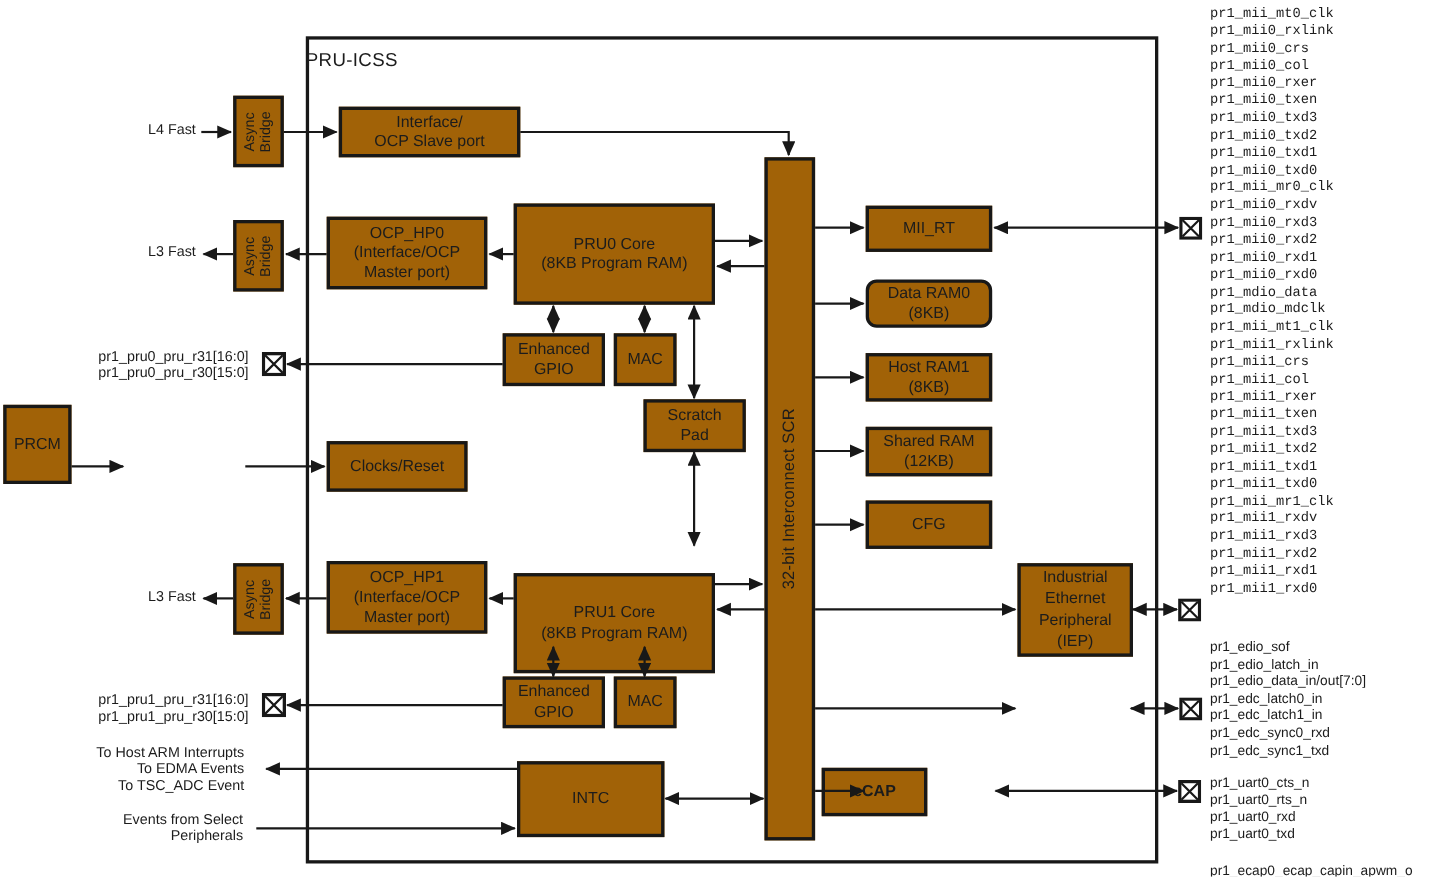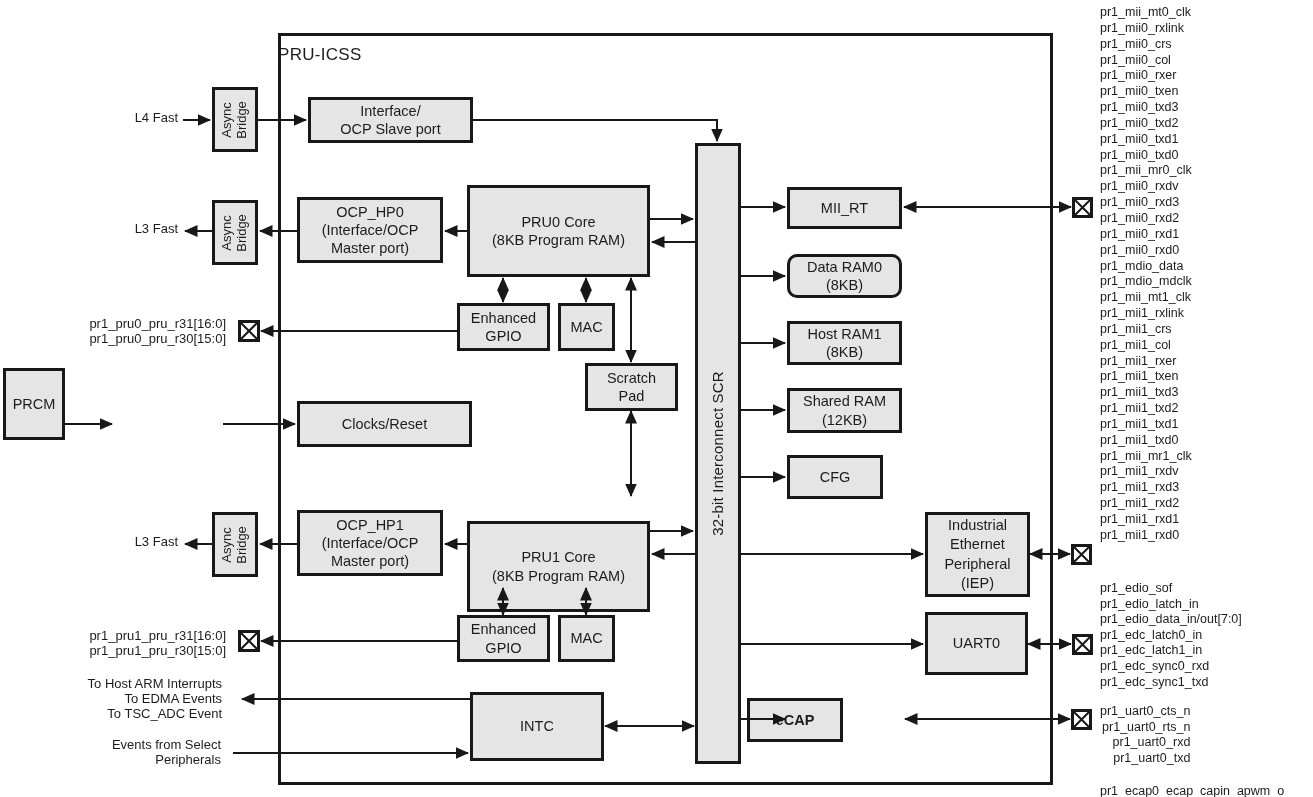--- a/index.html
+++ b/index.html
@@ -241,7 +241,7 @@
       </svg>
     </div>
 
-  <div class="siglist" id="g-mii" style="top:5px;">
+  <div class="siglist" id="g-mii" style="top:5px;font-family:Liberation Mono, monospace;">
       <div class="sig-line">pr1_mii_mt0_clk</div>
       <div class="sig-line">pr1_mii0_rxlink</div>
       <div class="sig-line">pr1_mii0_crs</div>

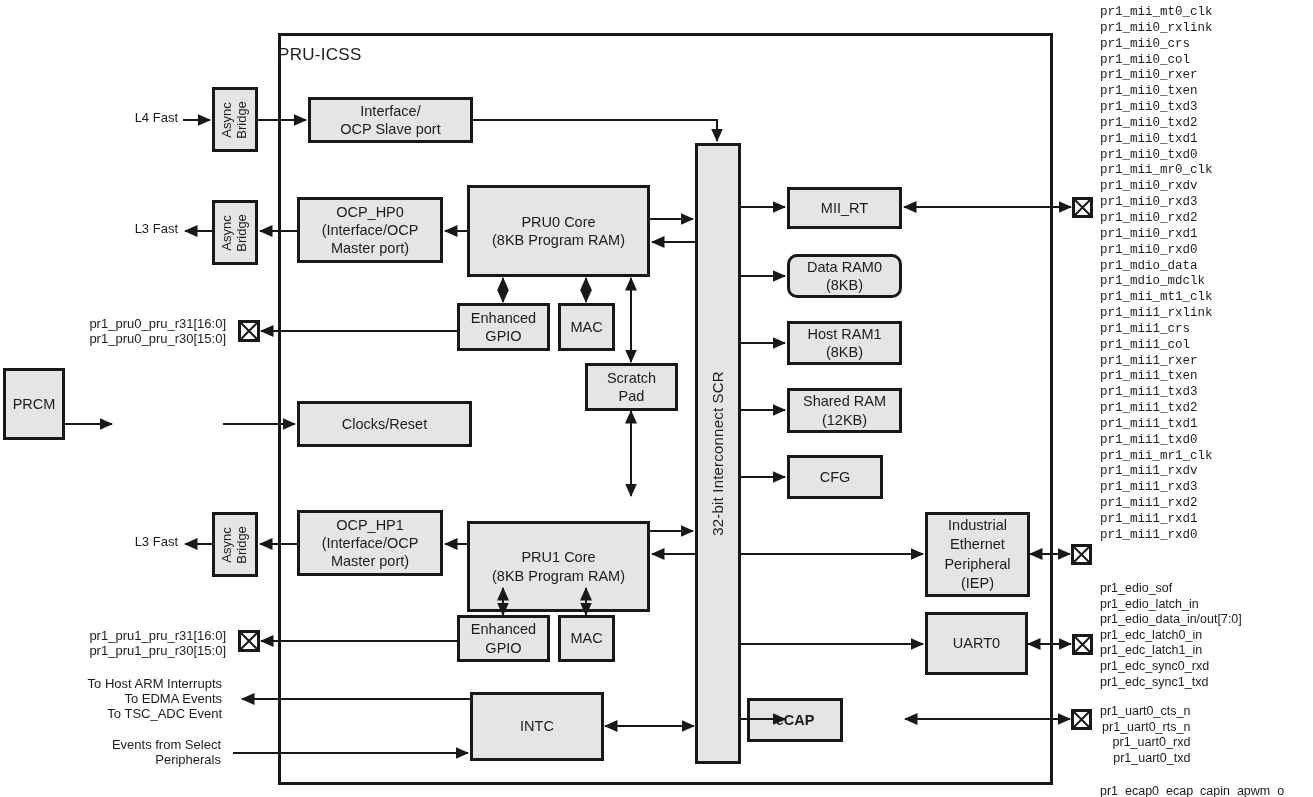--- a/index.html
+++ b/index.html
@@ -10,7 +10,7 @@
     -webkit-font-smoothing:antialiased;
   }
   .box{
-    position:absolute;border:3px solid #181818;background:#e5e5e5;
+    position:absolute;border:3px solid #181818;background:#a16207;
     display:flex;align-items:center;justify-content:center;
     text-align:center;box-sizing:border-box;
   }

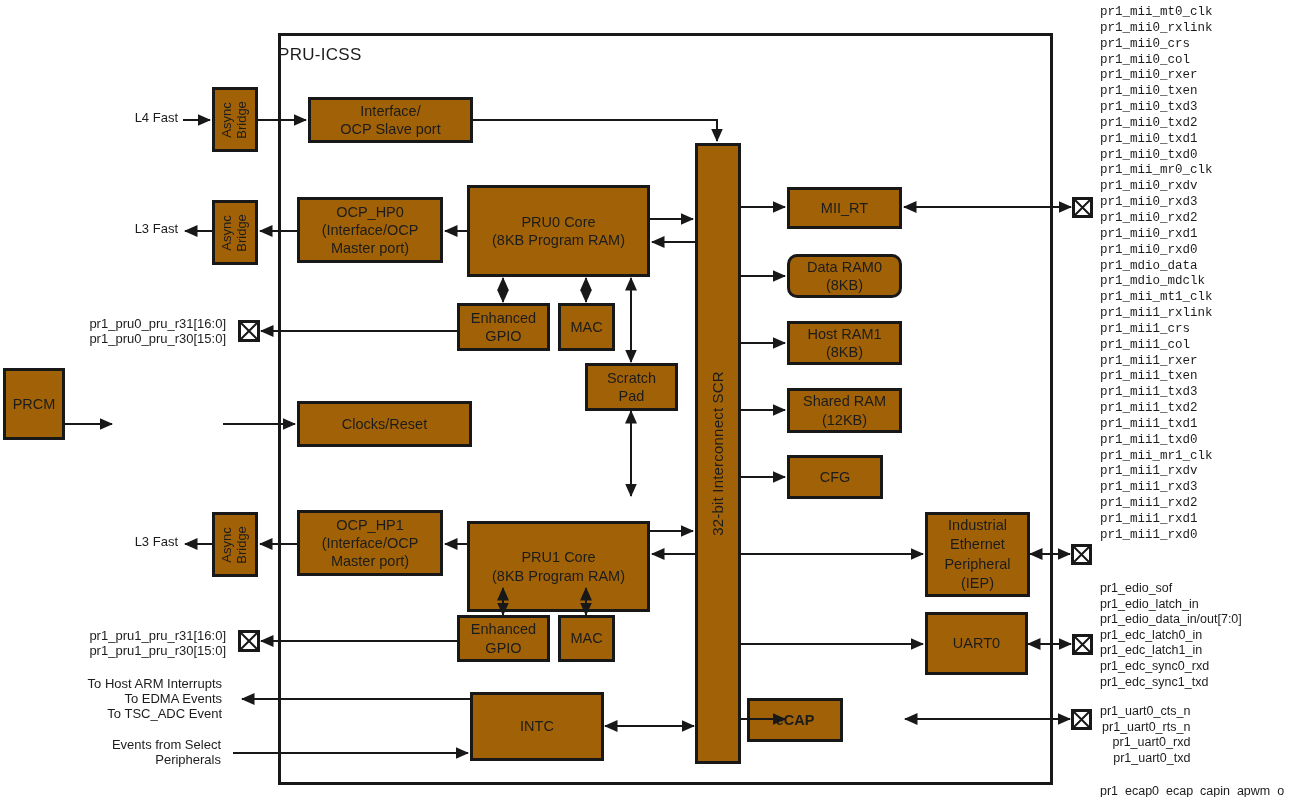--- a/index.html
+++ b/index.html
@@ -146,7 +146,7 @@
       <span class="lbl">Scratch
 Pad</span>
     </div>
-  <div class="box" style="left:297px;top:401px;width:175px;height:46px;">
+  <div class="box" style="left:297px;top:401px;width:128px;height:46px;">
       <span class="lbl">Clocks/Reset</span>
     </div>
   <div class="box" style="left:297px;top:510px;width:146px;height:66px;">

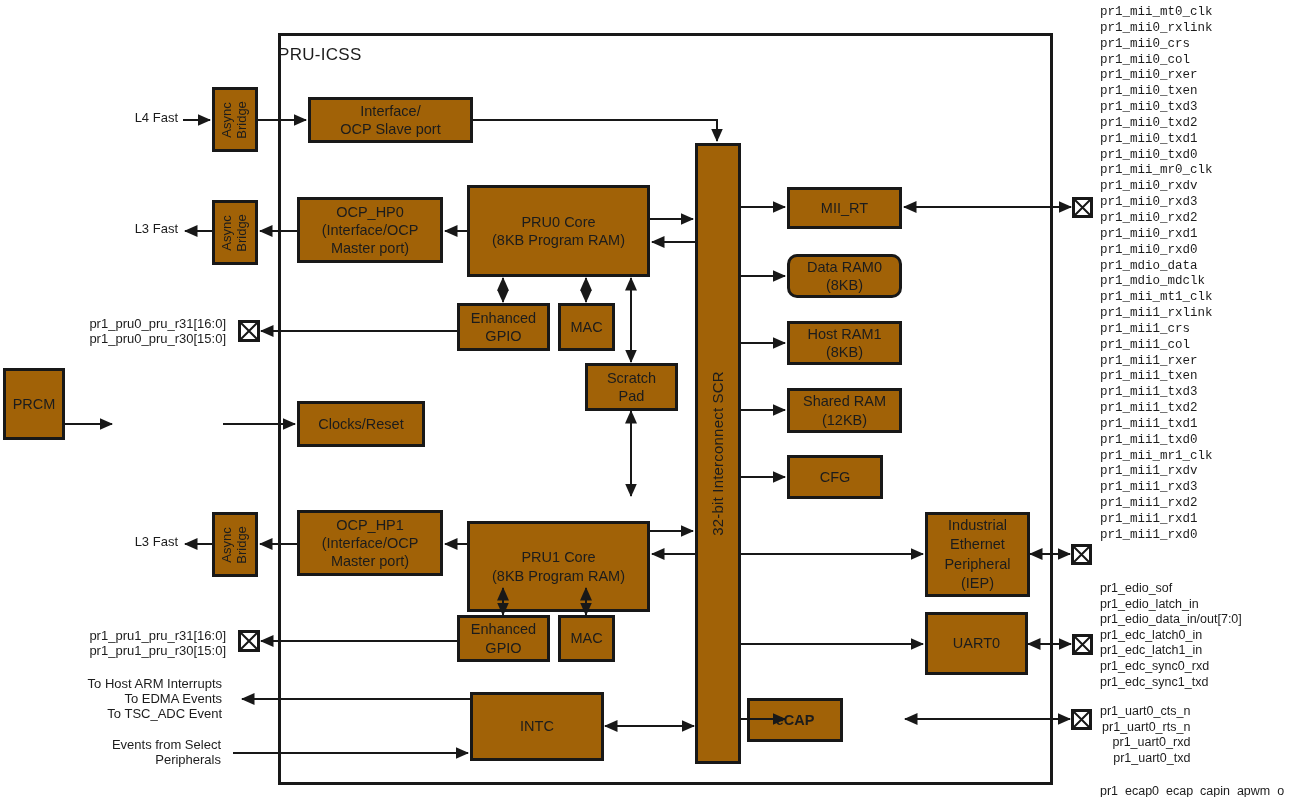--- a/index.html
+++ b/index.html
@@ -188,7 +188,7 @@
       <span class="lbl">Shared RAM
 (12KB)</span>
     </div>
-  <div class="box" style="left:787px;top:455px;width:96px;height:44px;">
+  <div class="box" style="left:787px;top:455px;width:115px;height:44px;">
       <span class="lbl">CFG</span>
     </div>
   <div class="box" style="left:925px;top:512px;width:105px;height:85px;text-align:center;">

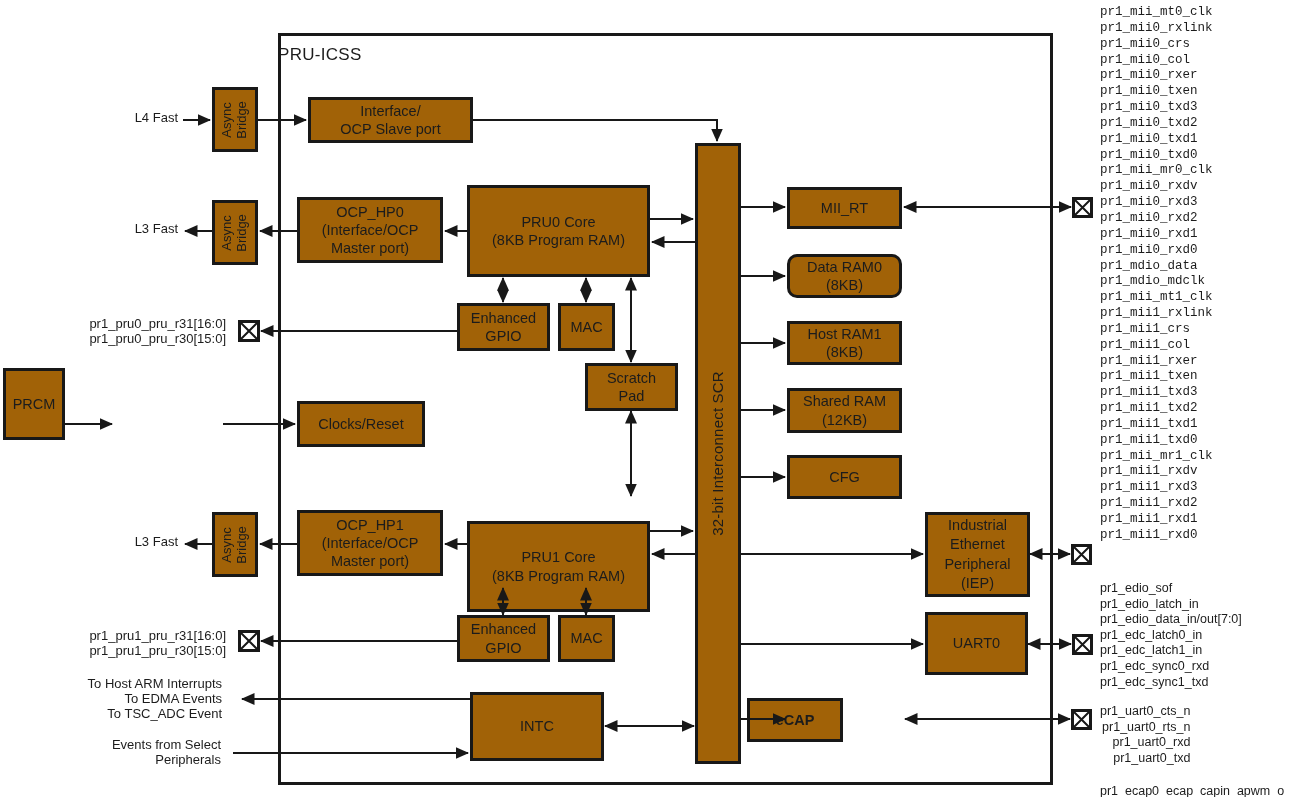--- a/index.html
+++ b/index.html
@@ -197,9 +197,6 @@
 Peripheral
 (IEP)</span>
     </div>
-  <div class="box" style="left:925px;top:612px;width:103px;height:63px;">
-      <span class="lbl">UART0</span>
-    </div>
   <div class="box" style="left:747px;top:698px;width:96px;height:44px;font-weight:bold;">
       <span class="lbl">eCAP</span>
     </div>

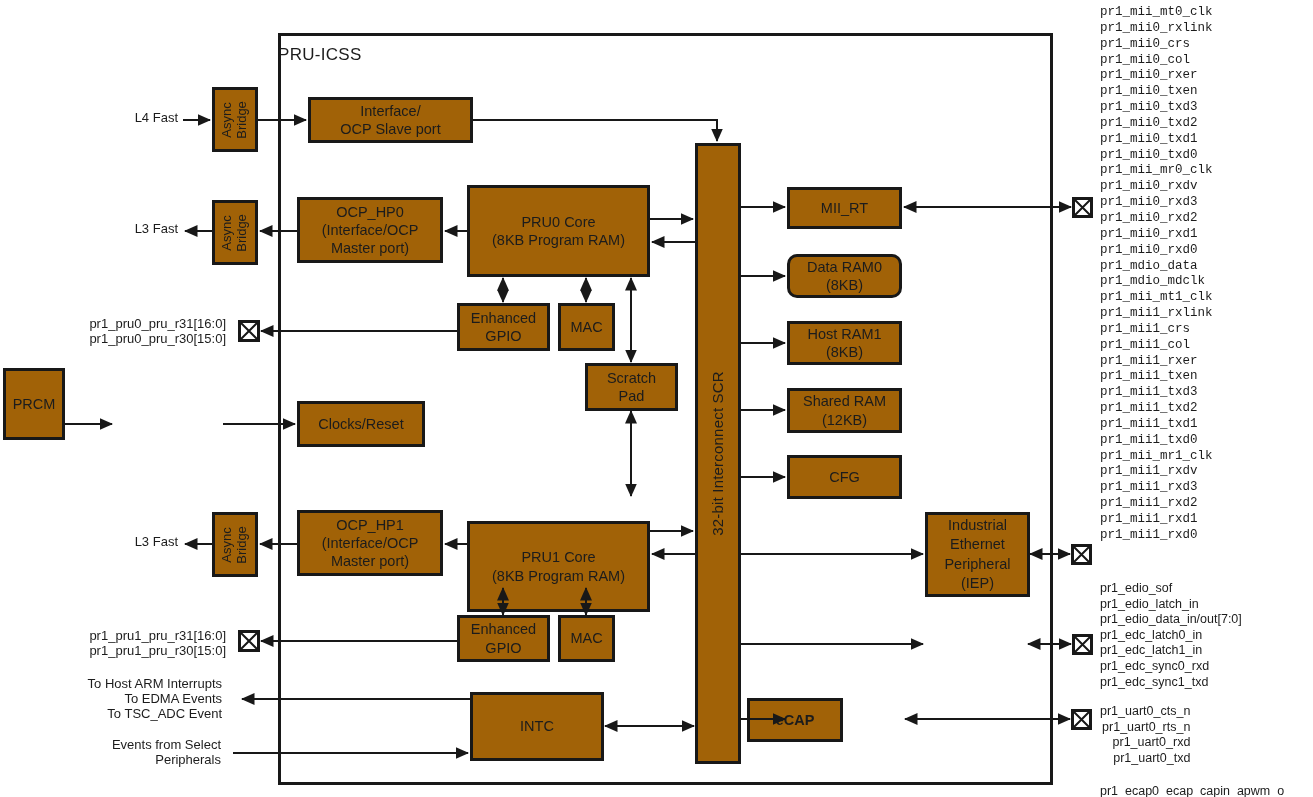--- a/index.html
+++ b/index.html
@@ -283,7 +283,7 @@
       <div class="sig-line">pr1_edc_sync0_rxd</div>
       <div class="sig-line">pr1_edc_sync1_txd</div>
     </div>
-  <div class="siglist" id="g-uart" style="top:704px;text-align:right;">
+  <div class="siglist" id="g-uart" style="top:704px;">
       <div class="sig-line">pr1_uart0_cts_n</div>
       <div class="sig-line">pr1_uart0_rts_n</div>
       <div class="sig-line">pr1_uart0_rxd</div>

